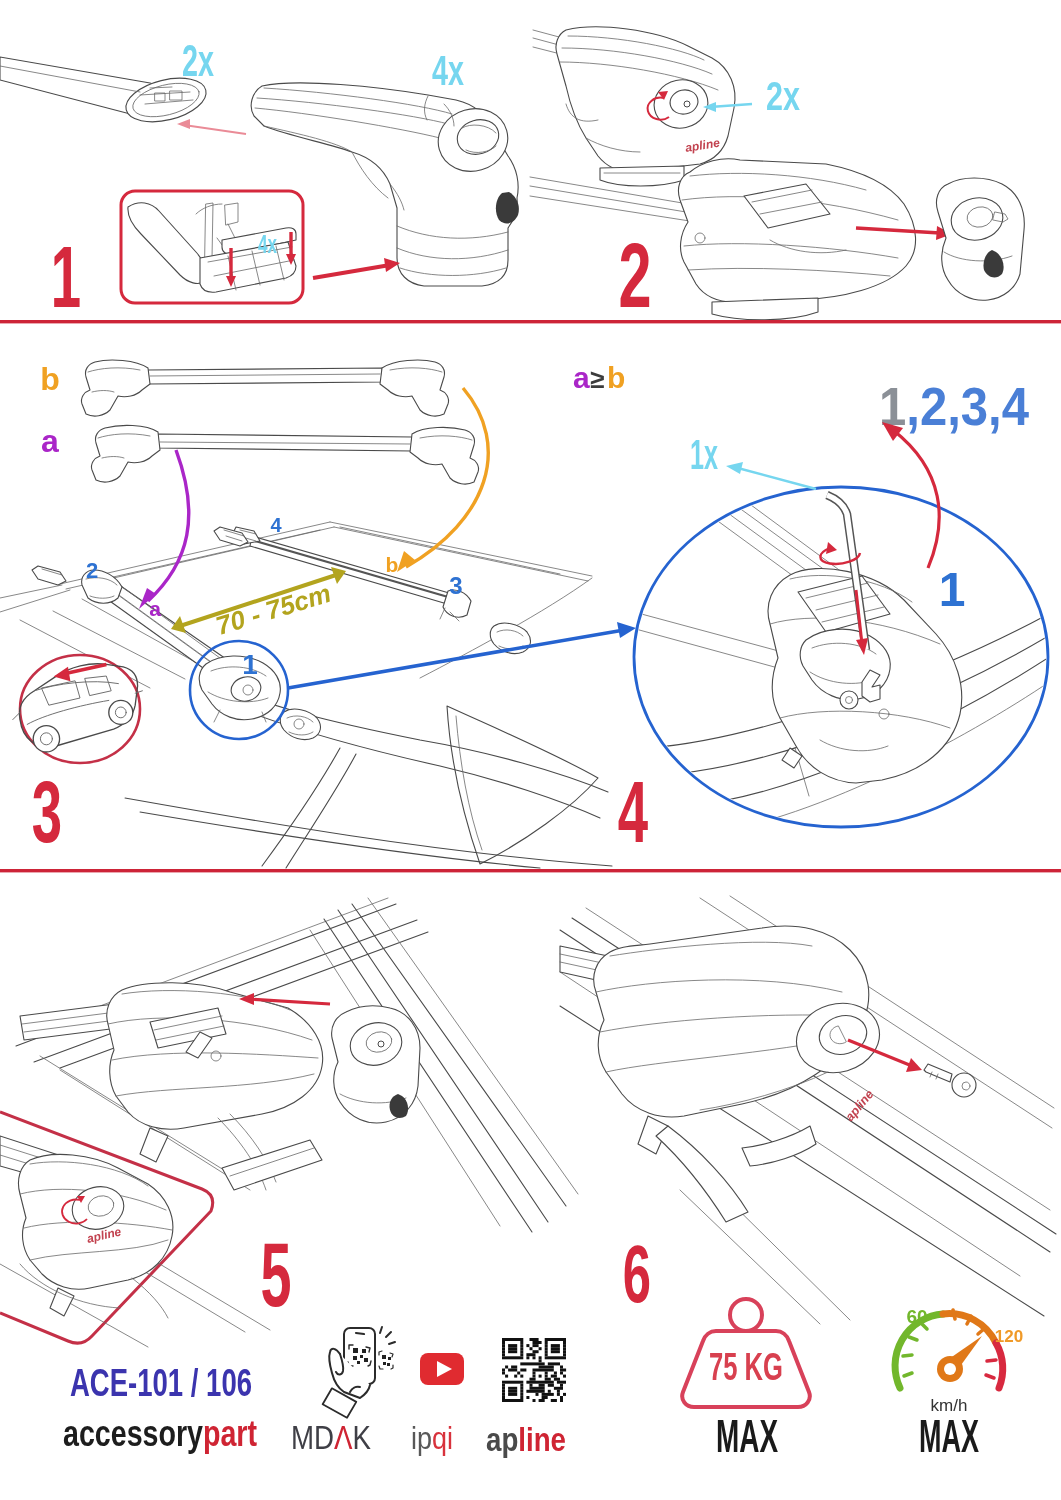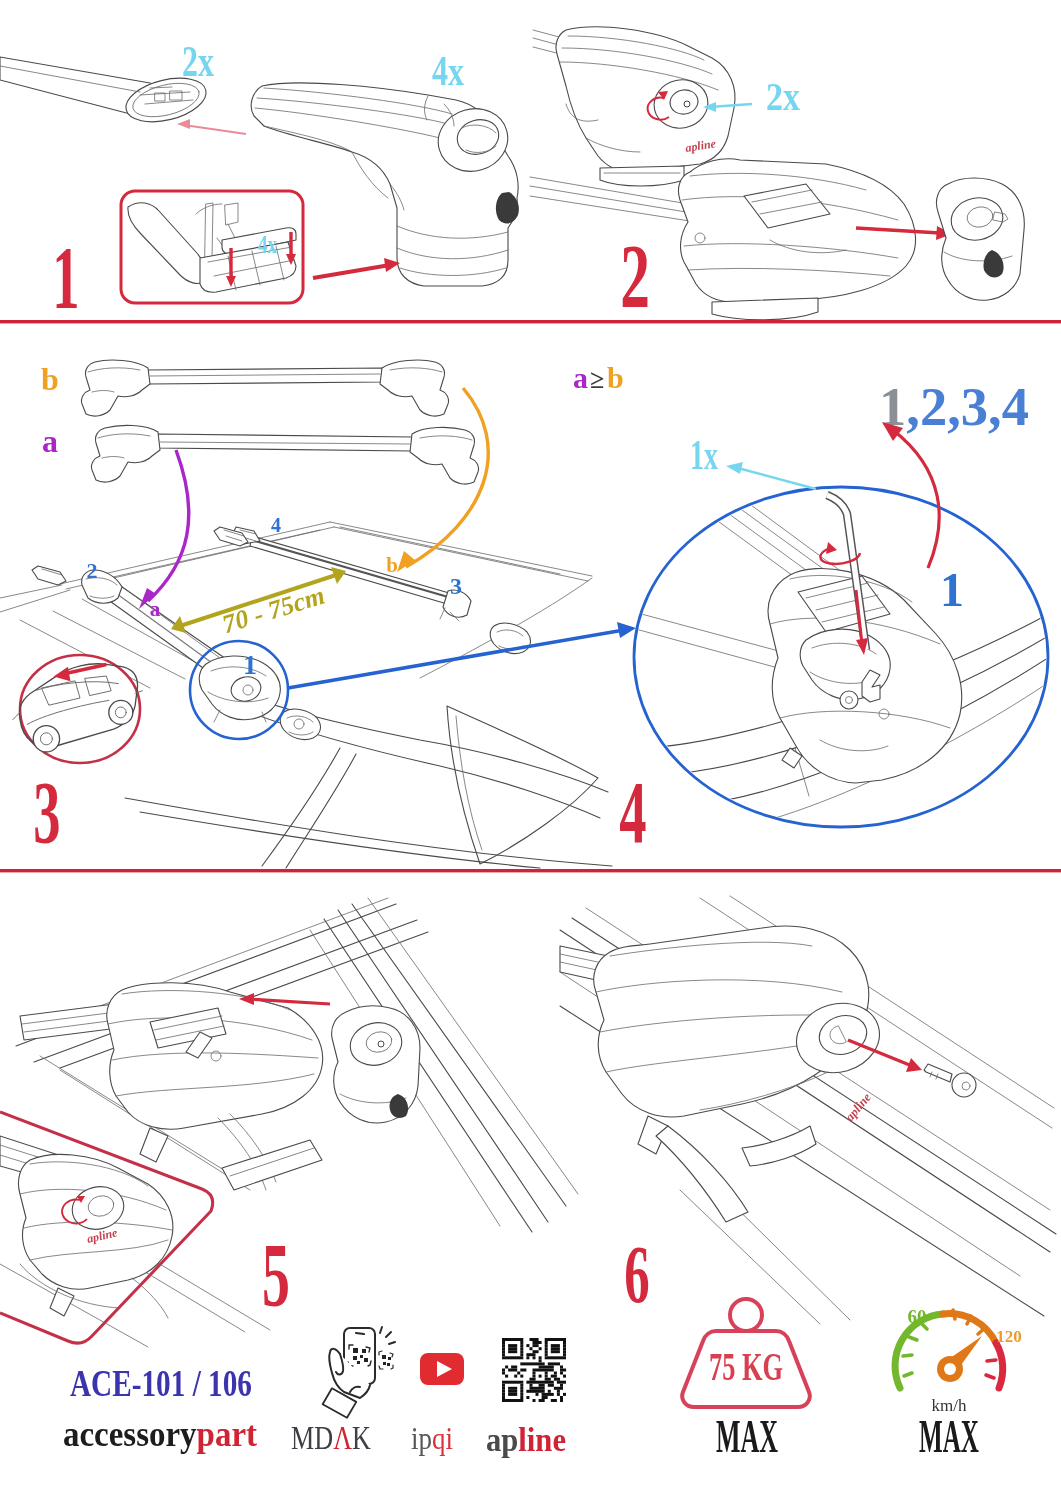--- a/index.html
+++ b/index.html
@@ -3,7 +3,7 @@
 <meta charset="utf-8">
 <style>
 html,body{margin:0;padding:0;background:#fff;}
-#page{position:relative;width:1061px;height:1500px;overflow:hidden;background:#fff;font-family:Liberation Serif, serif;}
+#page{position:relative;width:1061px;height:1500px;overflow:hidden;background:#fff;font-family:Liberation Sans, sans-serif;}
 svg{position:absolute;top:0;left:0;}
 .ln{fill:none;stroke:#4a4a4a;stroke-width:1.1;stroke-linecap:round;stroke-linejoin:round;}
 .lnw{fill:#fff;stroke:#4a4a4a;stroke-width:1.1;stroke-linecap:round;stroke-linejoin:round;}

